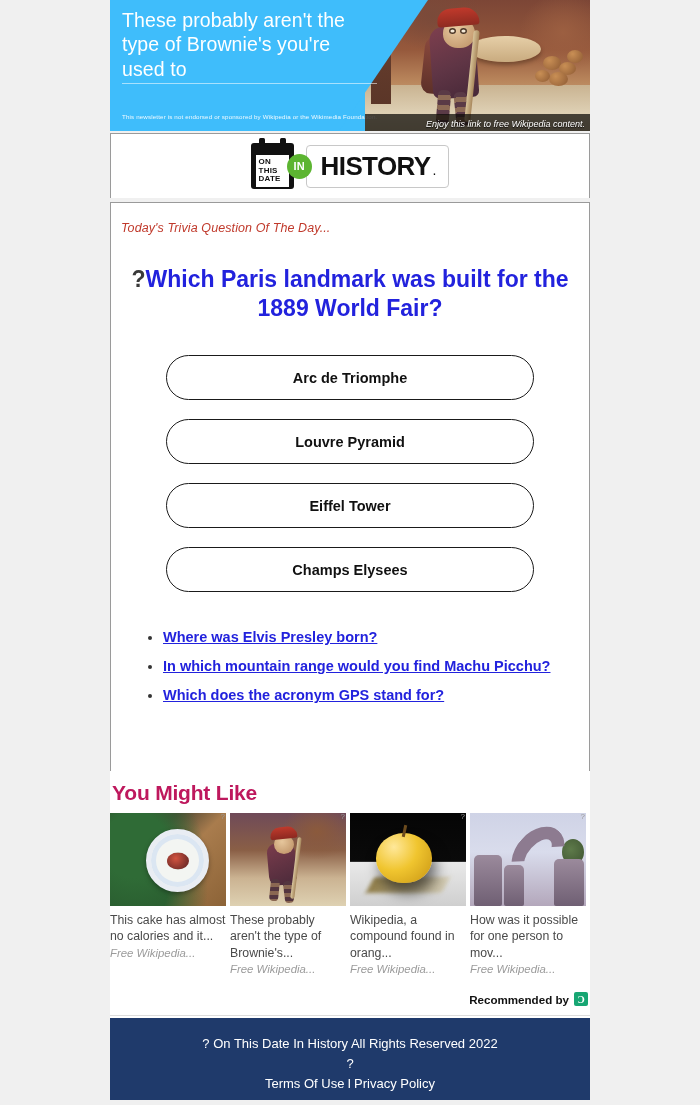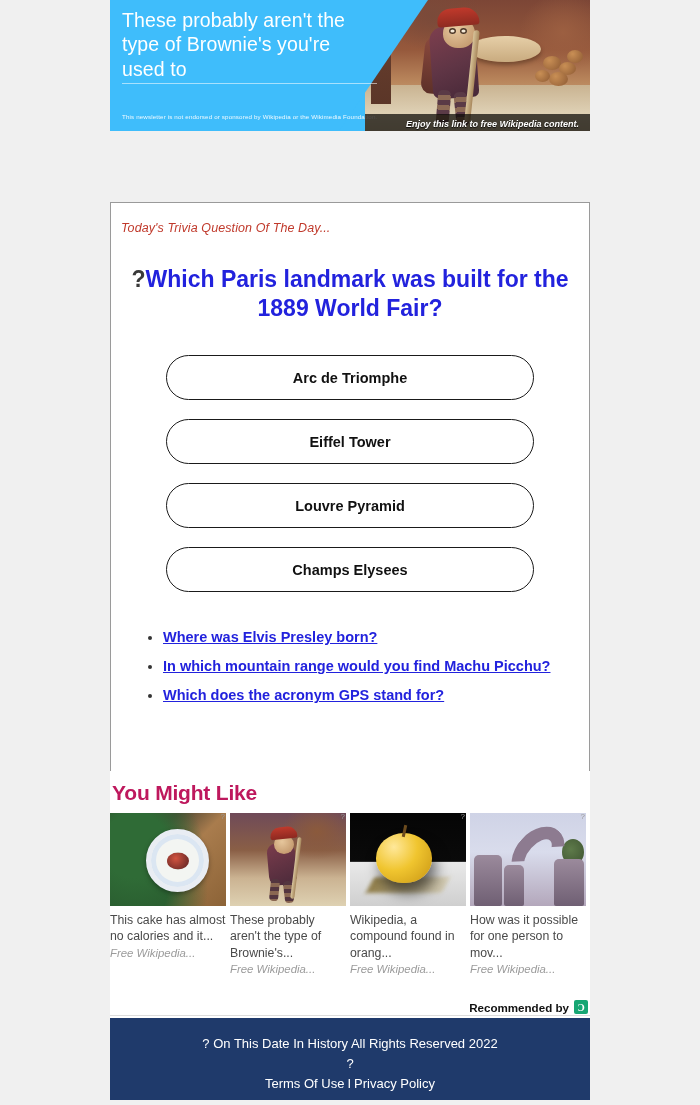--- a/index.html
+++ b/index.html
@@ -121,8 +121,8 @@
     background: rgba(10,8,6,.72);
   }
   .ad-caption {
-    position: absolute; right: 11px; bottom: 2.5px;
-    color: #ffffff; font-size: 9px; font-style: italic; font-weight: 700;
+    position: absolute; right: 5px; bottom: 2.5px;
+    color: #ffffff; font-size: 9px; font-style: italic; font-weight: 400;
     text-shadow: 0 1px 1px rgba(0,0,0,.8);
   }
 

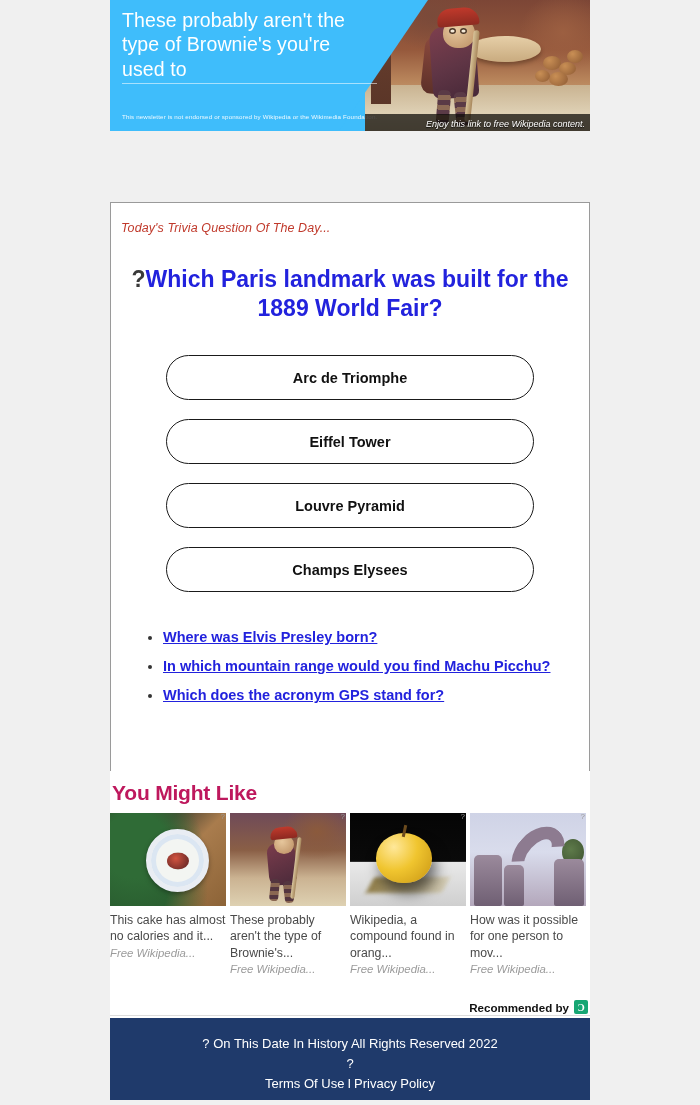--- a/index.html
+++ b/index.html
@@ -385,6 +385,22 @@
     <div class="ad-caption">Enjoy this link to free Wikipedia content.</div>
   </div>
 
+  <div class="logo-card">
+    <div class="logo">
+      <div class="cal">
+        <div class="cal-inner">
+          <span>ON</span>
+          <span>THIS</span>
+          <span>DATE</span>
+        </div>
+      </div>
+      <div class="in-badge">IN</div>
+      <div class="hist-box">
+        <span class="h-text">HISTORY</span>
+        <span class="h-dot">.</span>
+      </div>
+    </div>
+  </div>
 
   <div class="content-card">
     <div class="trivia-label">Today's Trivia Question Of The Day...</div>

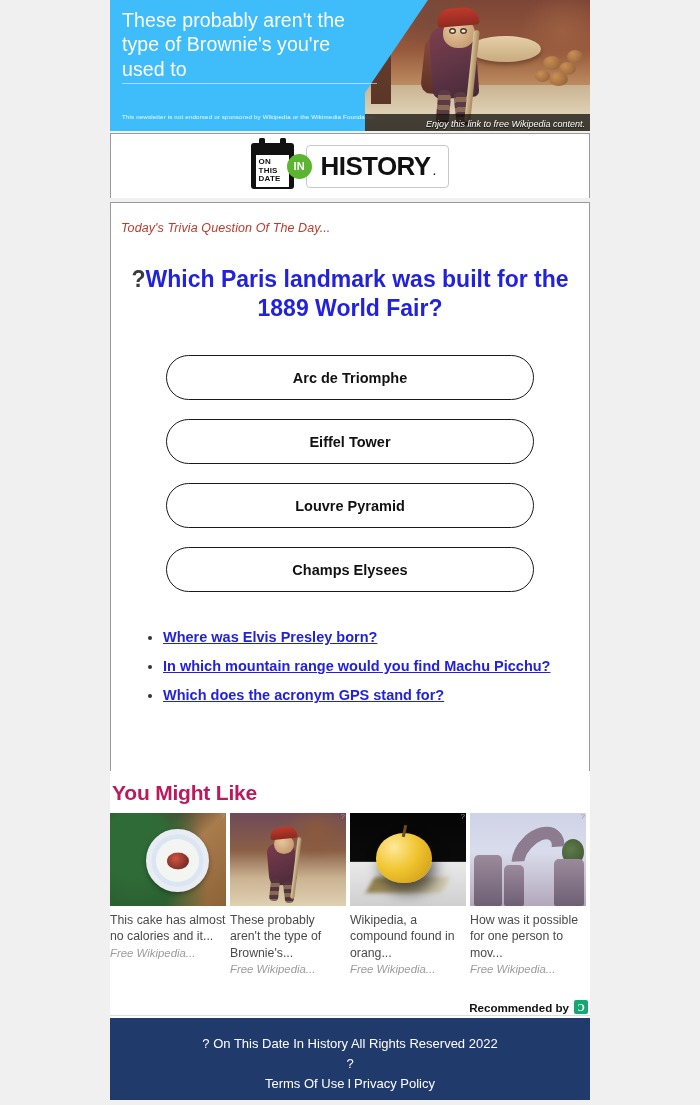--- a/index.html
+++ b/index.html
@@ -411,8 +411,8 @@
 
     <div class="answers">
       <button class="answer-btn">Arc de Triomphe</button>
+      <button class="answer-btn">Louvre Pyramid</button>
       <button class="answer-btn">Eiffel Tower</button>
-      <button class="answer-btn">Louvre Pyramid</button>
       <button class="answer-btn">Champs Elysees</button>
     </div>
 

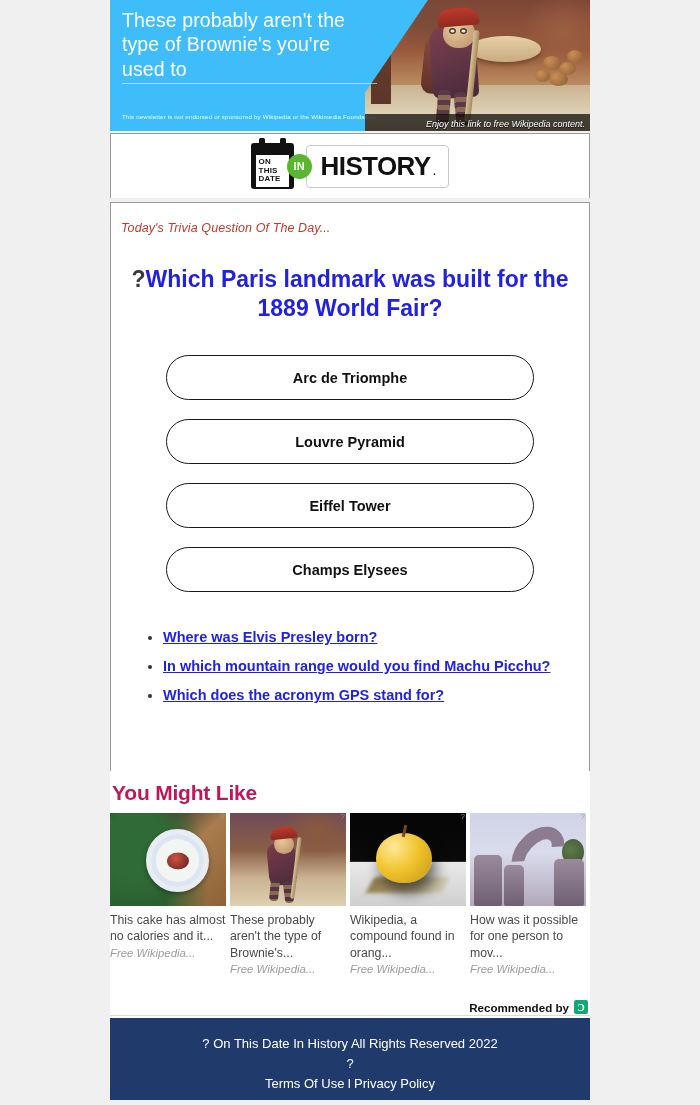--- a/index.html
+++ b/index.html
@@ -323,7 +323,7 @@
     font-size: 11.4px; font-style: italic; color: #9b9b9b;
   }
   .recby {
-    position: absolute; right: 2px; bottom: 4px;
+    position: absolute; right: 2px; bottom: 12px;
     display: flex; align-items: center; gap: 5px;
   }
   .recby-text { font-size: 11.6px; font-weight: 700; color: #111; }

